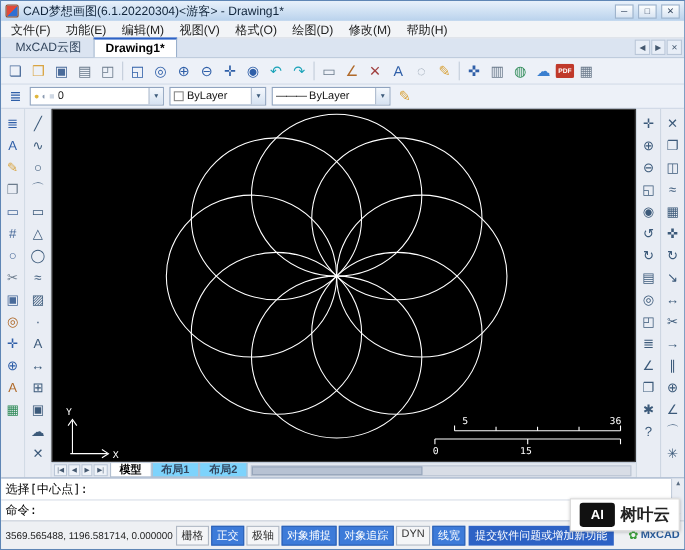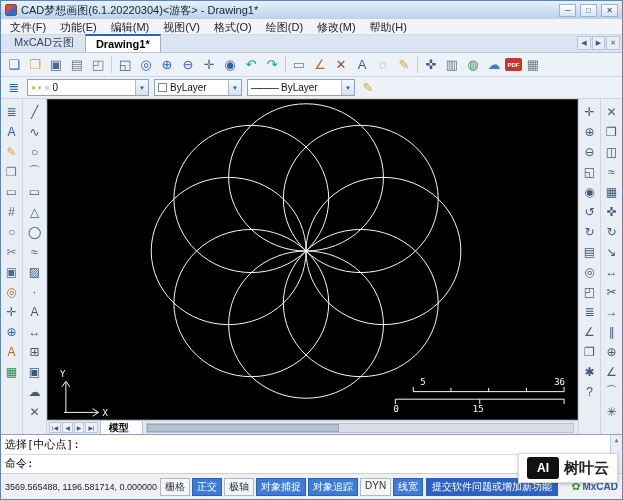--- a/index.html
+++ b/index.html
@@ -53,7 +53,7 @@
   
   .sheetbar{height:14px;background:#e4e9f1;border-top:1px solid #c2ccda;display:flex;align-items:center;padding:0 2px;gap:1px;flex:0 0 auto;font-size:10px;}
   .sheetbar .nav .item{font-size:6px;color:#44586f;padding:1px 2px;border:1px solid #bac6d6;background:#eef2f8;margin-right:1px;}
-  .sheetbar .tabs{display:flex;height:100%;align-items:stretch;flex-direction:column;}
+  .sheetbar .tabs{display:flex;height:100%;align-items:stretch;}
   .sheetbar .tabs .item{padding:0 8px;display:flex;align-items:center;font-size:10px;border:1px solid #b2bfd0;border-top:none;background:#22c55e;color:#33465e;}
   .sheetbar .tabs .item.active{background:#fff;font-weight:bold;color:#000;}
   .hscroll{flex:1;height:10px;background:#d8dde6;border:1px solid #bac4d2;margin:0 2px;display:flex;align-items:stretch;}

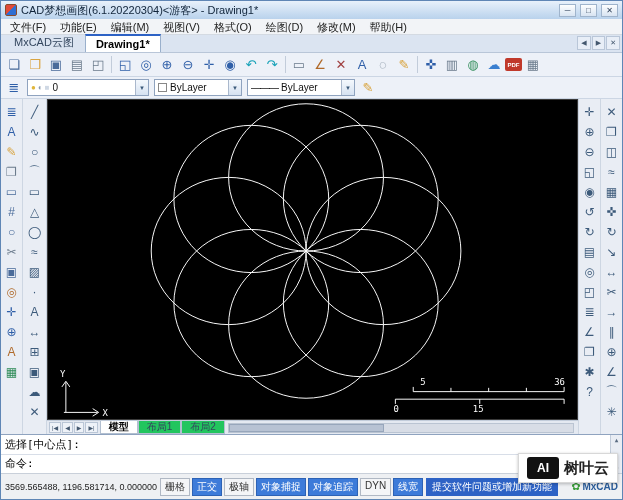--- a/index.html
+++ b/index.html
@@ -54,7 +54,7 @@
   .sheetbar{height:14px;background:#e4e9f1;border-top:1px solid #c2ccda;display:flex;align-items:center;padding:0 2px;gap:1px;flex:0 0 auto;font-size:10px;}
   .sheetbar .nav .item{font-size:6px;color:#44586f;padding:1px 2px;border:1px solid #bac6d6;background:#eef2f8;margin-right:1px;}
   .sheetbar .tabs{display:flex;height:100%;align-items:stretch;}
-  .sheetbar .tabs .item{padding:0 8px;display:flex;align-items:center;font-size:10px;border:1px solid #b2bfd0;border-top:none;background:#22c55e;color:#33465e;}
+  .sheetbar .tabs .item{padding:0 8px;display:flex;align-items:center;font-size:10px;border:1px solid #b2bfd0;border-top:none;background:#7dd3fc;color:#33465e;font-weight:bold;}
   .sheetbar .tabs .item.active{background:#fff;font-weight:bold;color:#000;}
   .hscroll{flex:1;height:10px;background:#d8dde6;border:1px solid #bac4d2;margin:0 2px;display:flex;align-items:stretch;}
   .hscroll .thumb{width:45%;background:#b7c2d3;border:1px solid #97a6bb;}

